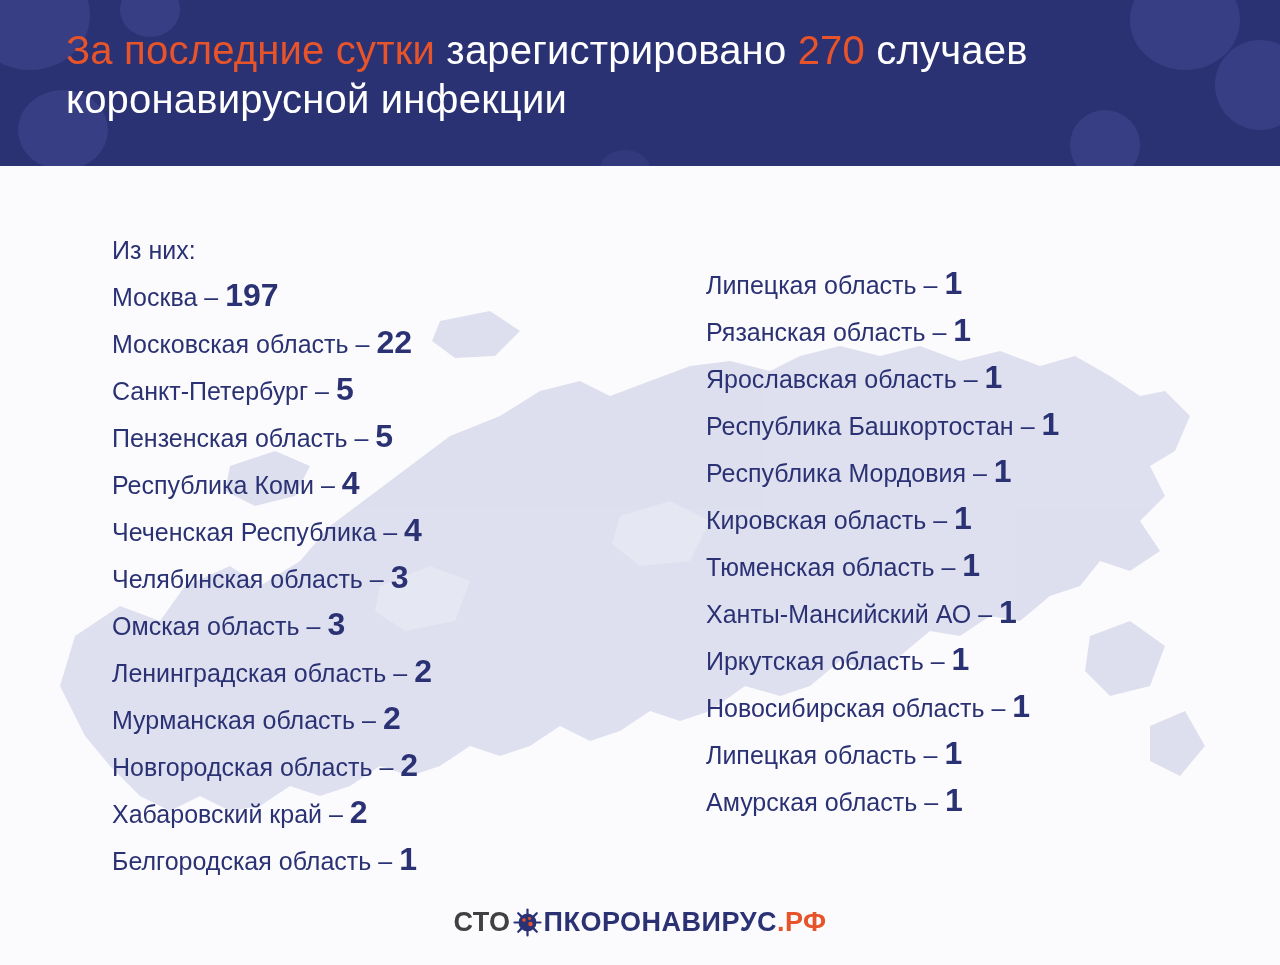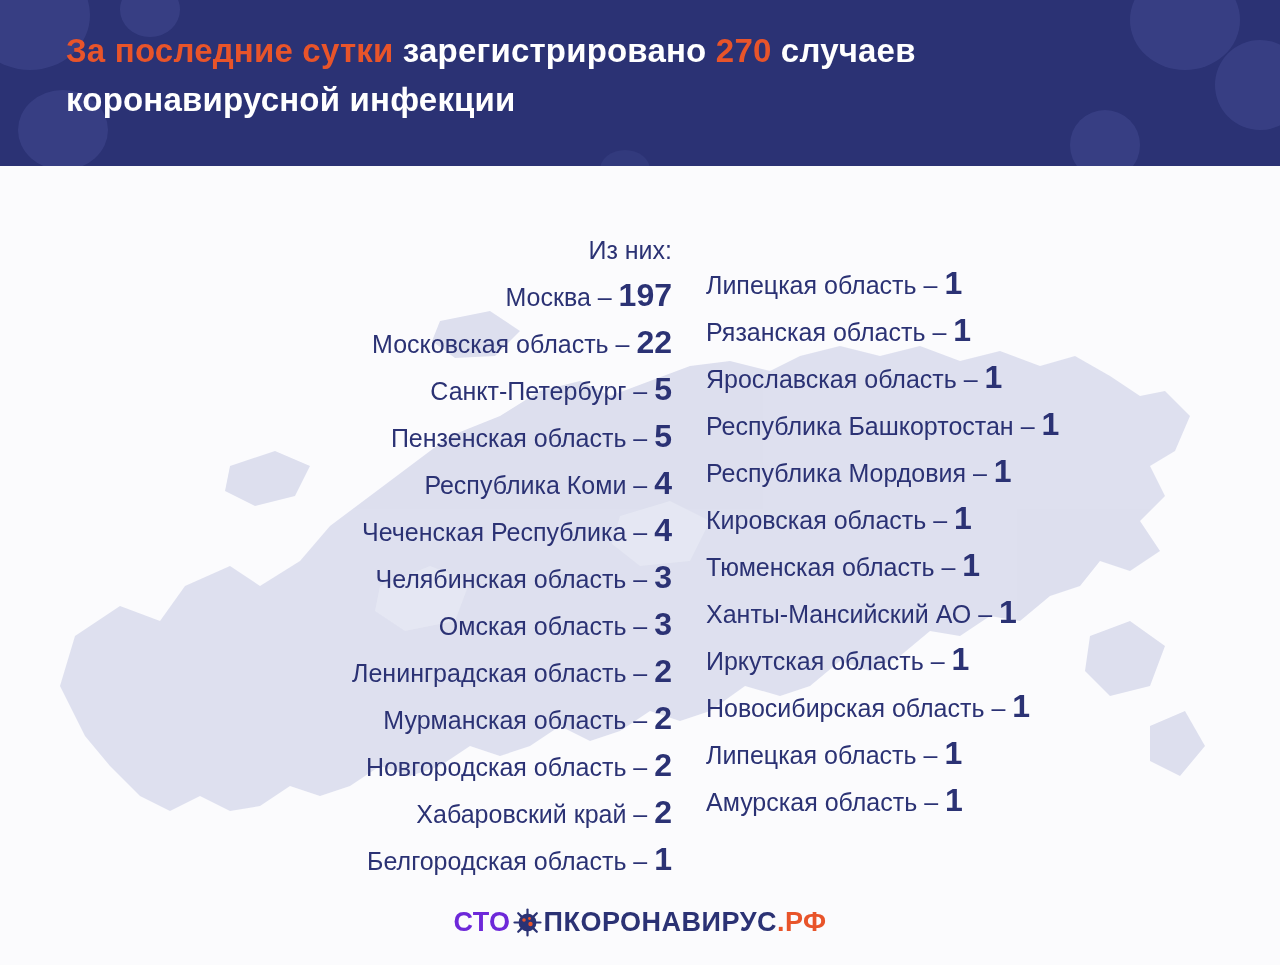--- a/index.html
+++ b/index.html
@@ -47,9 +47,9 @@
     top: 26px;
     width: 1130px;
     color: #ffffff;
-    font-size: 33px;
+    font-size: 40px;
     line-height: 49px;
-    font-weight: bold;
+    font-weight: normal;
     letter-spacing: .2px;
   }
   .header-title .accent { color: #e8542a; }

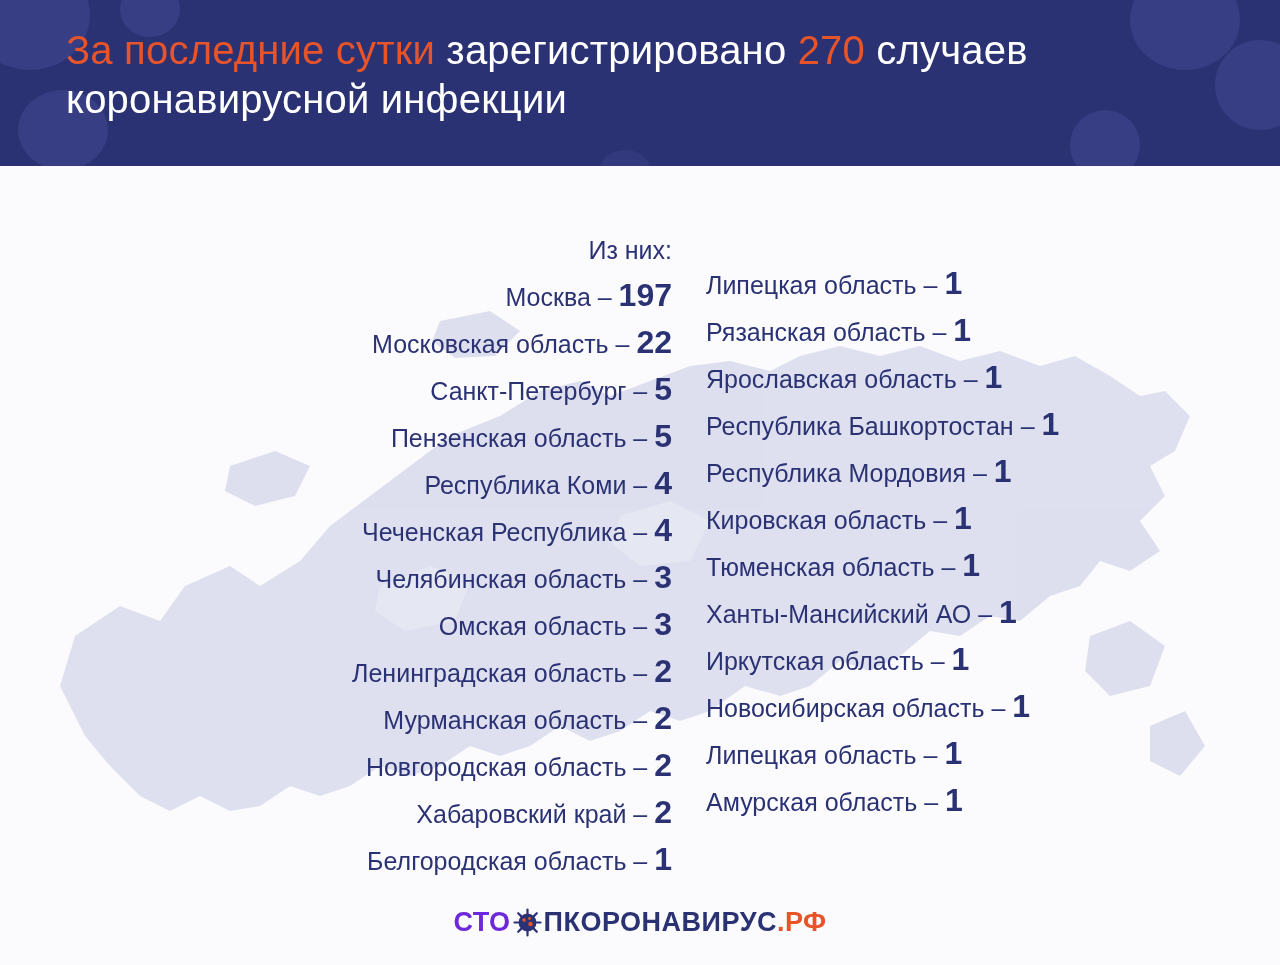--- a/index.html
+++ b/index.html
@@ -78,7 +78,7 @@
     position: absolute;
     top: 0;
   }
-  .col-left { left: 112px; width: 560px; text-align: right; }
+  .col-left { left: 112px; width: 560px; }
   .col-right { left: 706px; width: 520px; }
 
   .intro {

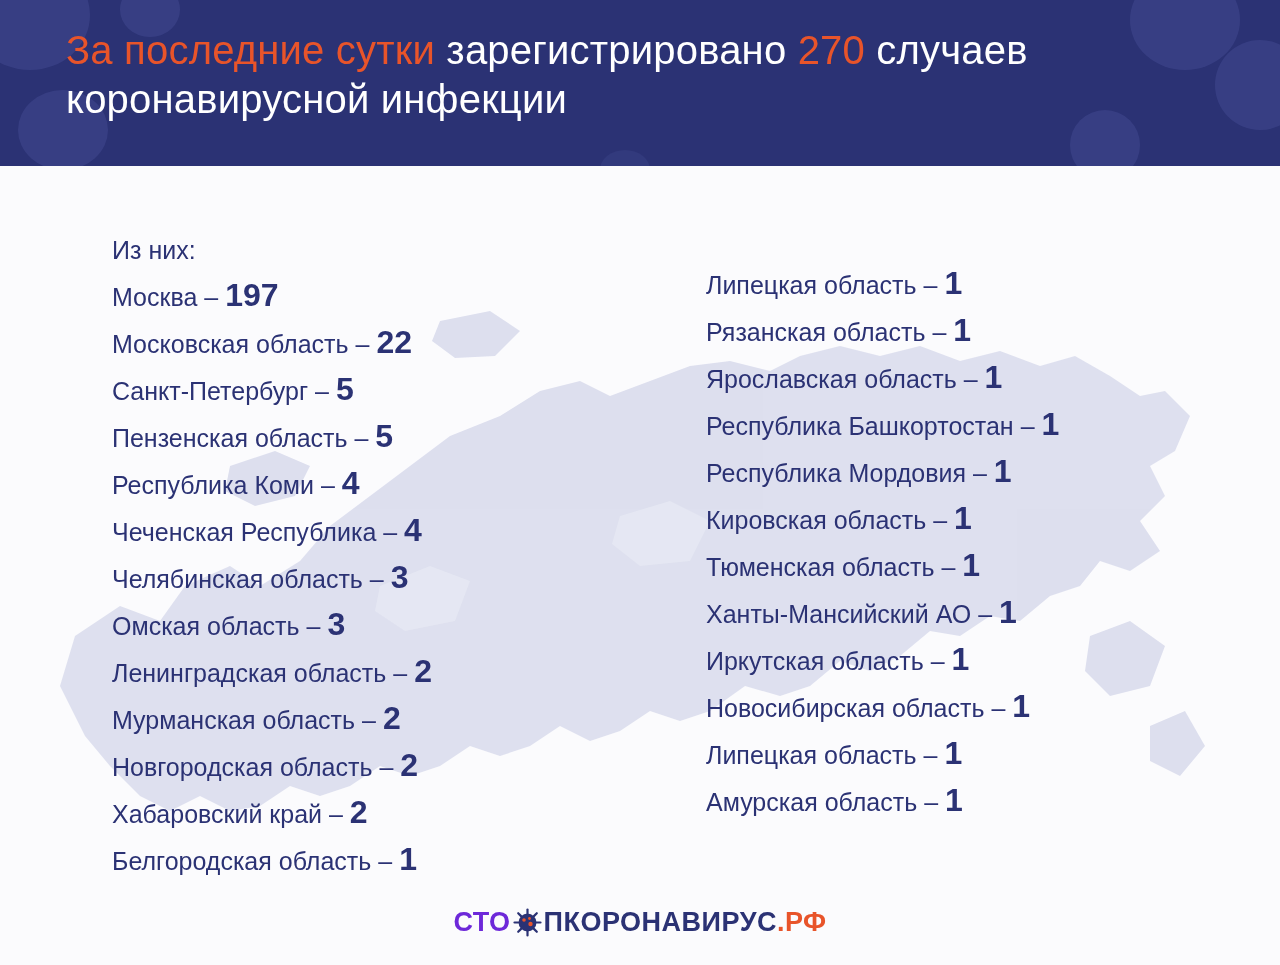--- a/index.html
+++ b/index.html
@@ -121,7 +121,7 @@
     font-weight: bold;
     letter-spacing: .5px;
   }
-  .logo .sto { color: #6d28d9; }
+  .logo .sto { color: #404040; }
   .logo .korona { color: #2b3274; }
   .logo .rf { color: #e8542a; }
   .virus-icon {

